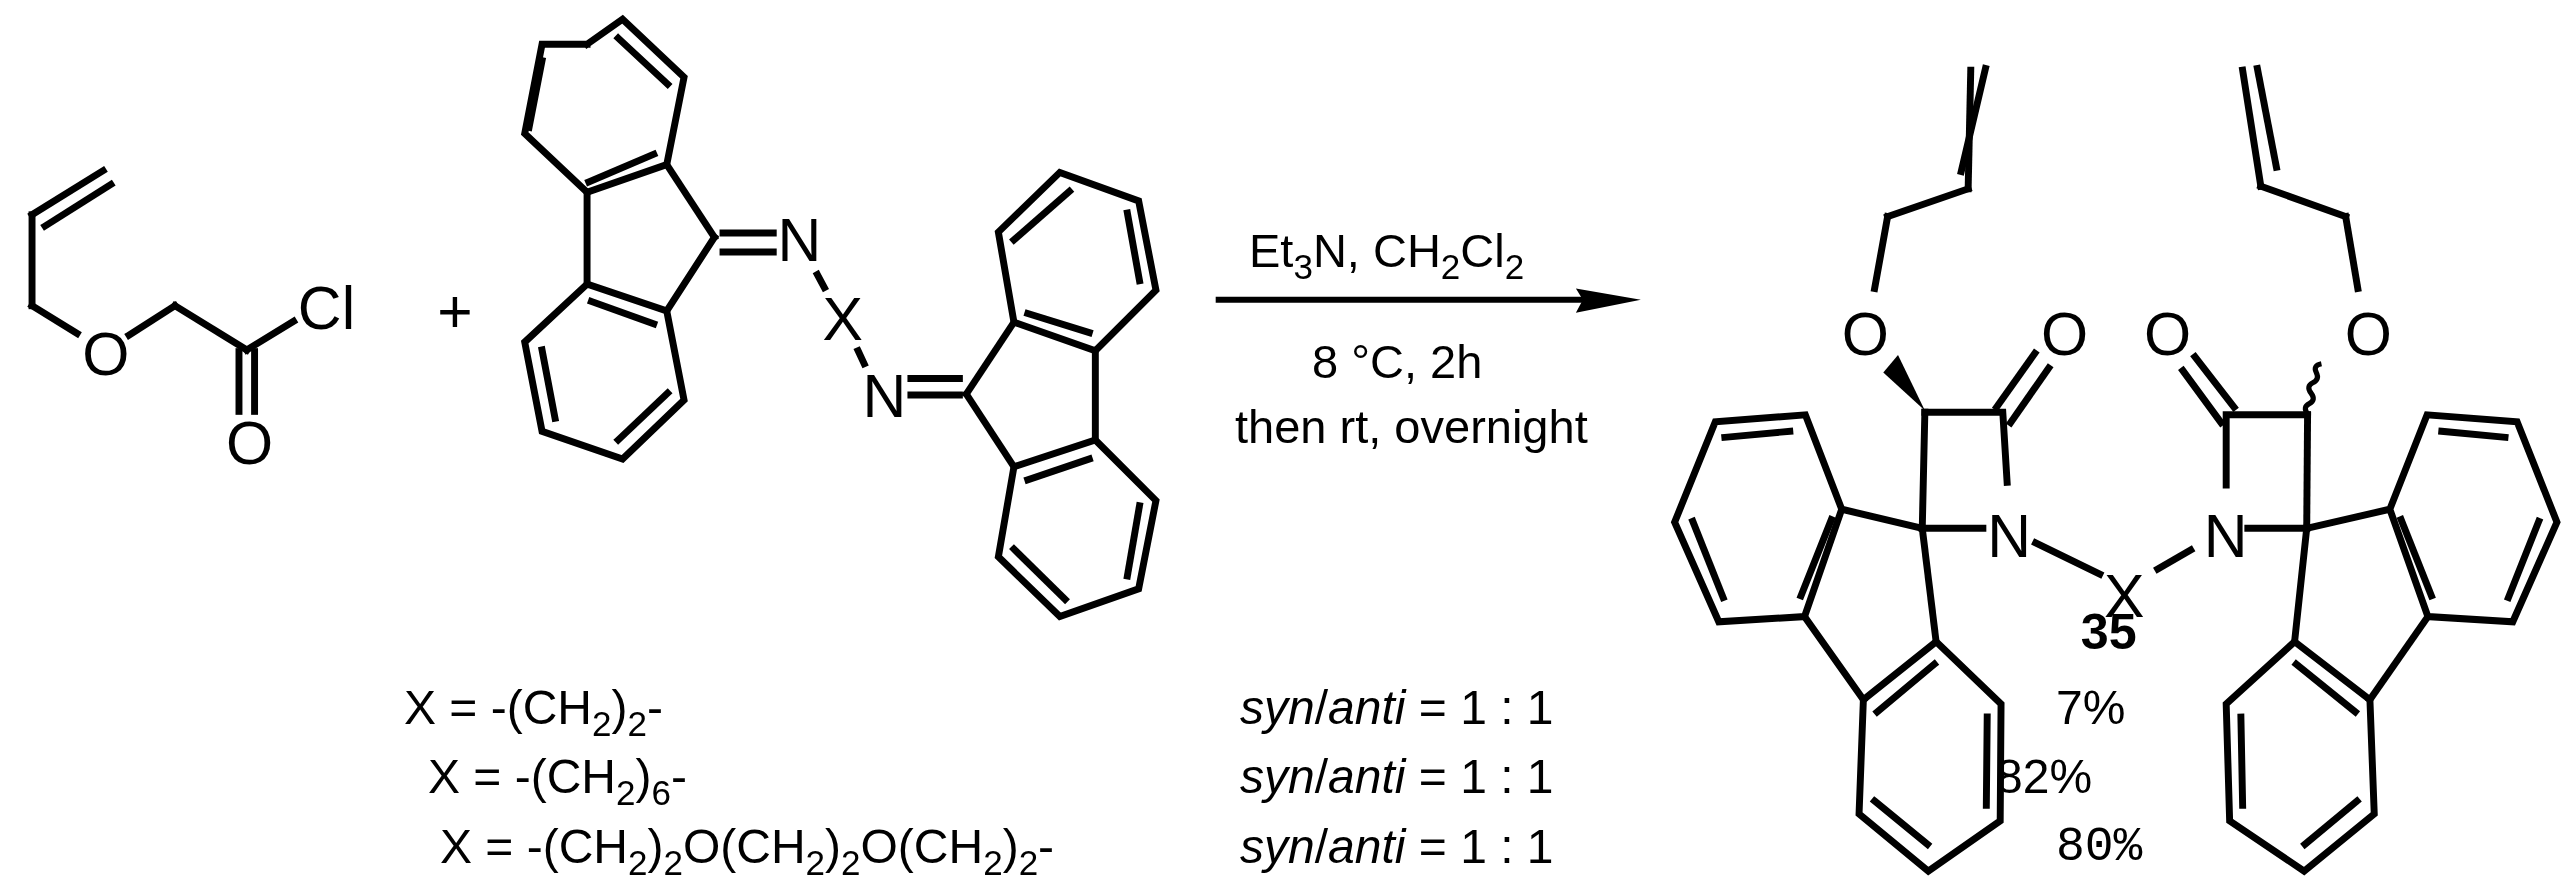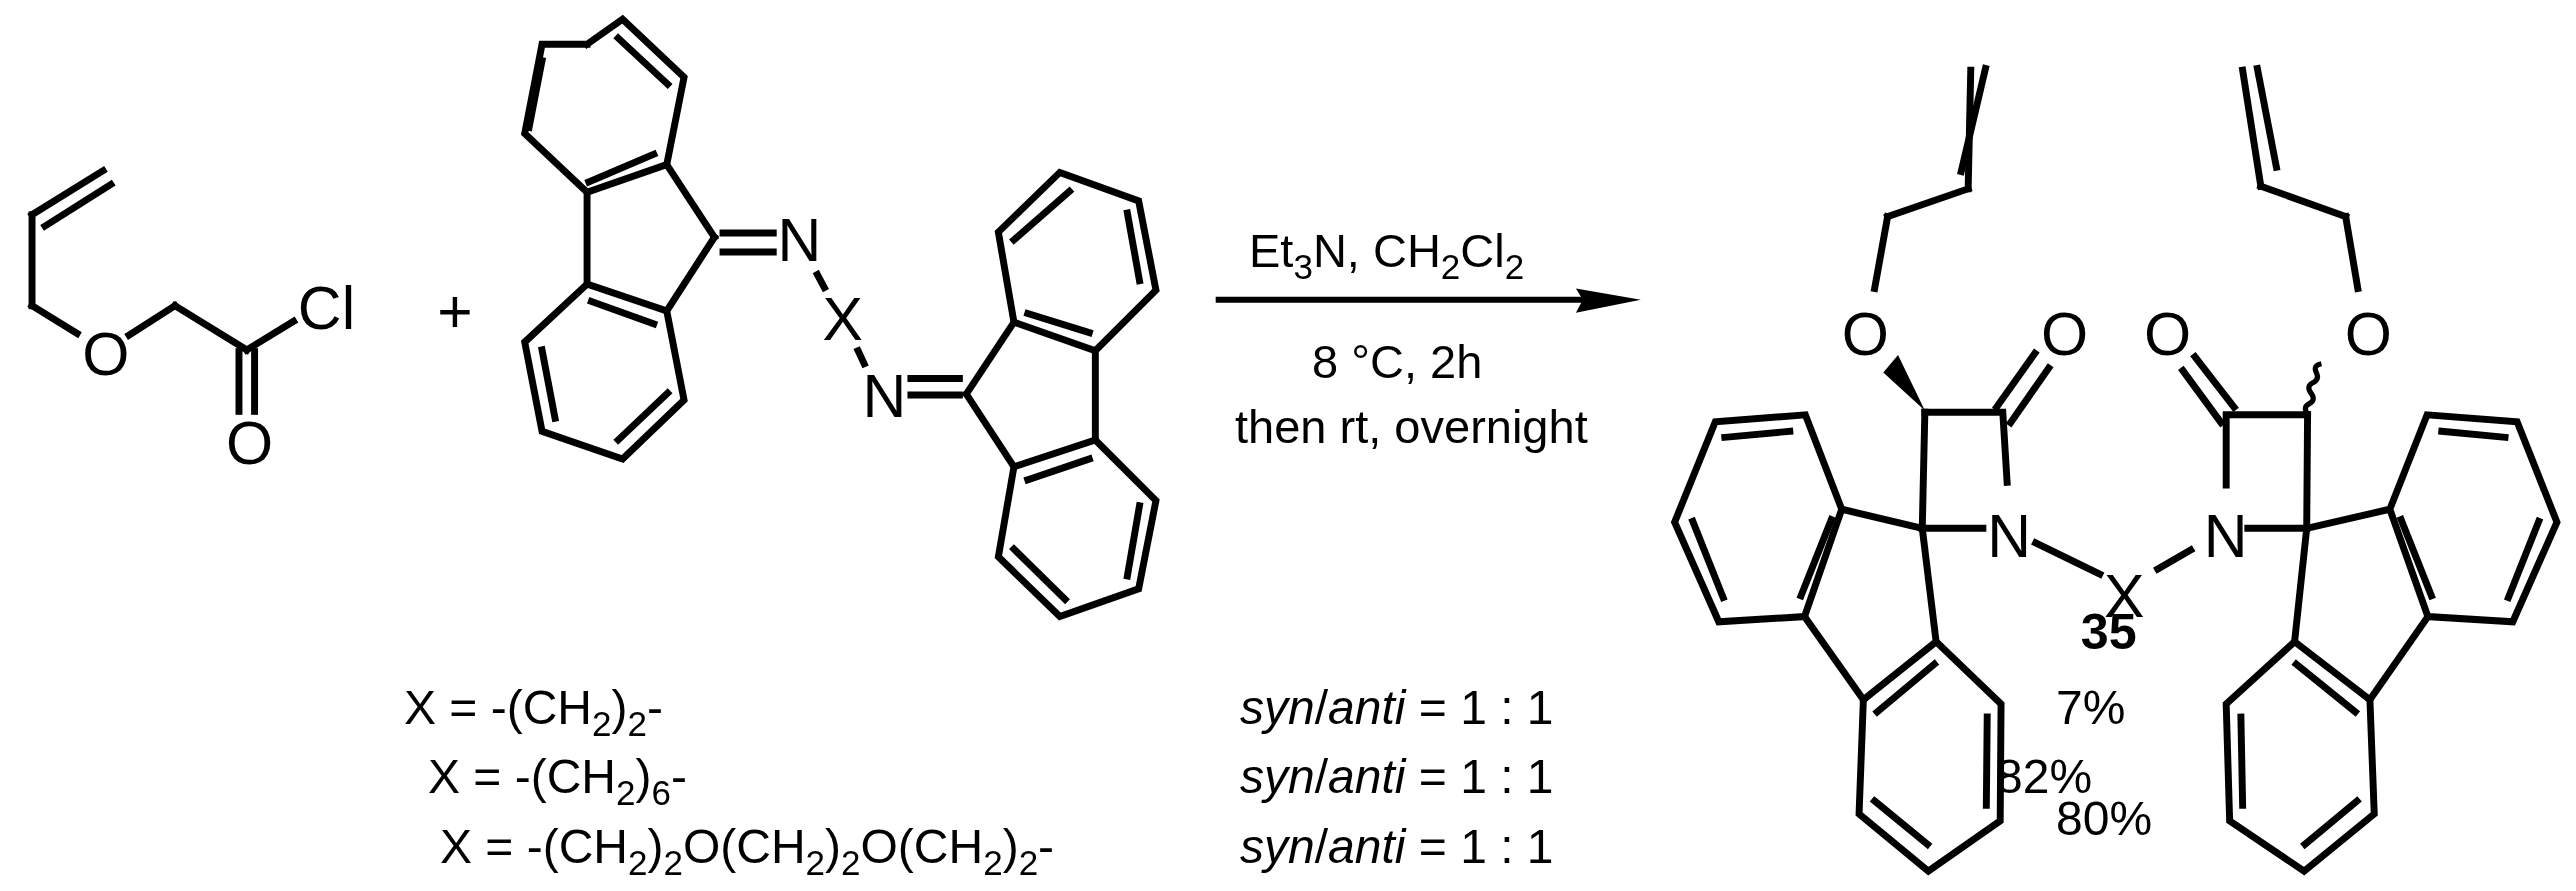--- a/index.html
+++ b/index.html
@@ -182,7 +182,7 @@
 
   <div class="row" style="left:2056px; top:684px;">7%</div>
   <div class="row" style="left:1996px; top:753px;">82%</div>
-  <div class="row" style="left:2056px; top:795px;">80%</div>
+  <div class="row" style="left:2056px; top:823px;font-family:Liberation Mono, monospace;">80%</div>
 </div>
 
 

